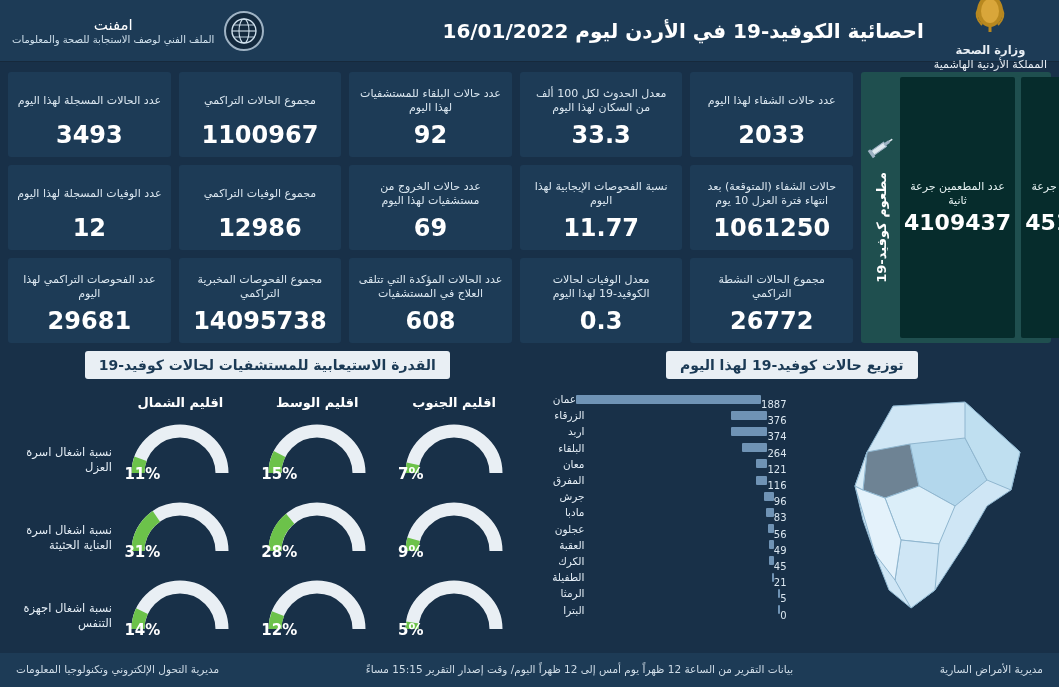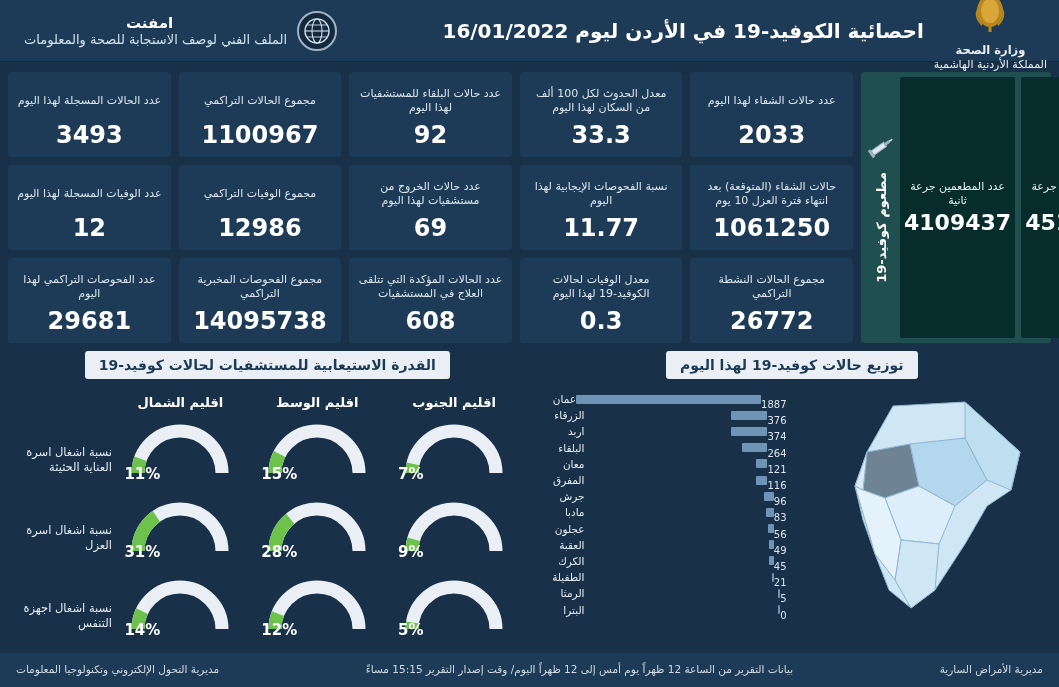--- a/index.html
+++ b/index.html
@@ -38,7 +38,7 @@
     display: flex; align-items: center; justify-content: center;
   }
   .logo-text { text-align: center; line-height: 1.2; }
-  .logo-text .a { font-size: 15px; font-weight: bold; color: #fff; }
+  .logo-text .a { font-size: 15px; font-weight: normal; color: #fff; }
   .logo-text .b { font-size: 13px; color: #cfe0ec; margin-left: 12px; }
   
   .stats {

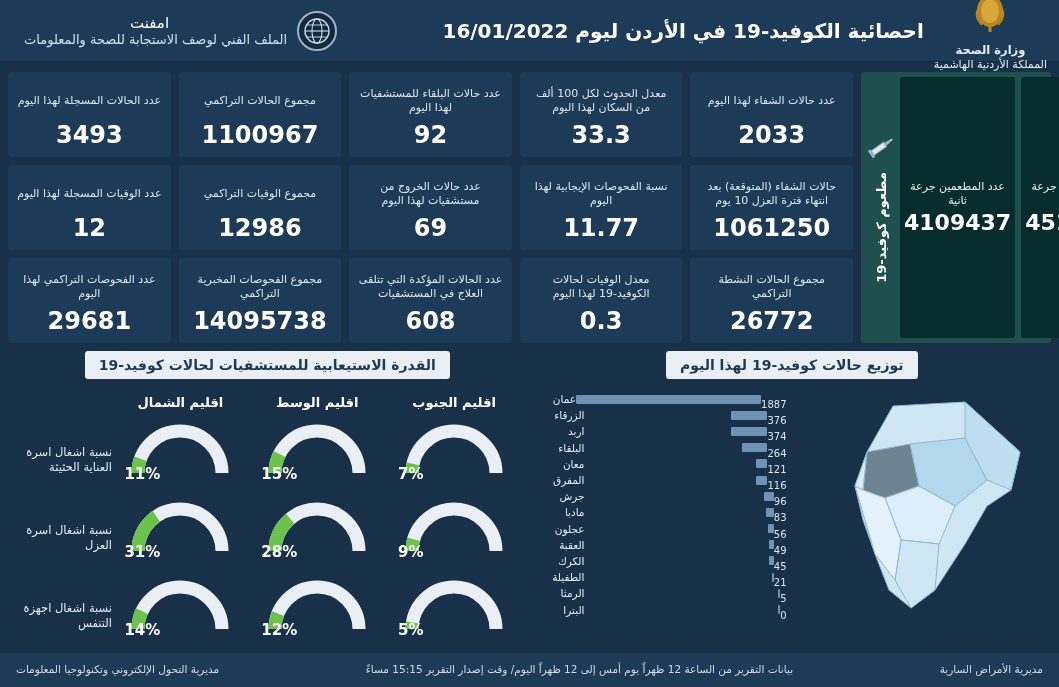--- a/index.html
+++ b/index.html
@@ -39,7 +39,7 @@
   }
   .logo-text { text-align: center; line-height: 1.2; }
   .logo-text .a { font-size: 15px; font-weight: normal; color: #fff; }
-  .logo-text .b { font-size: 13px; color: #cfe0ec; margin-left: 12px; }
+  .logo-text .b { font-size: 10px; color: #cfe0ec; }
   
   .stats {
     display: flex;

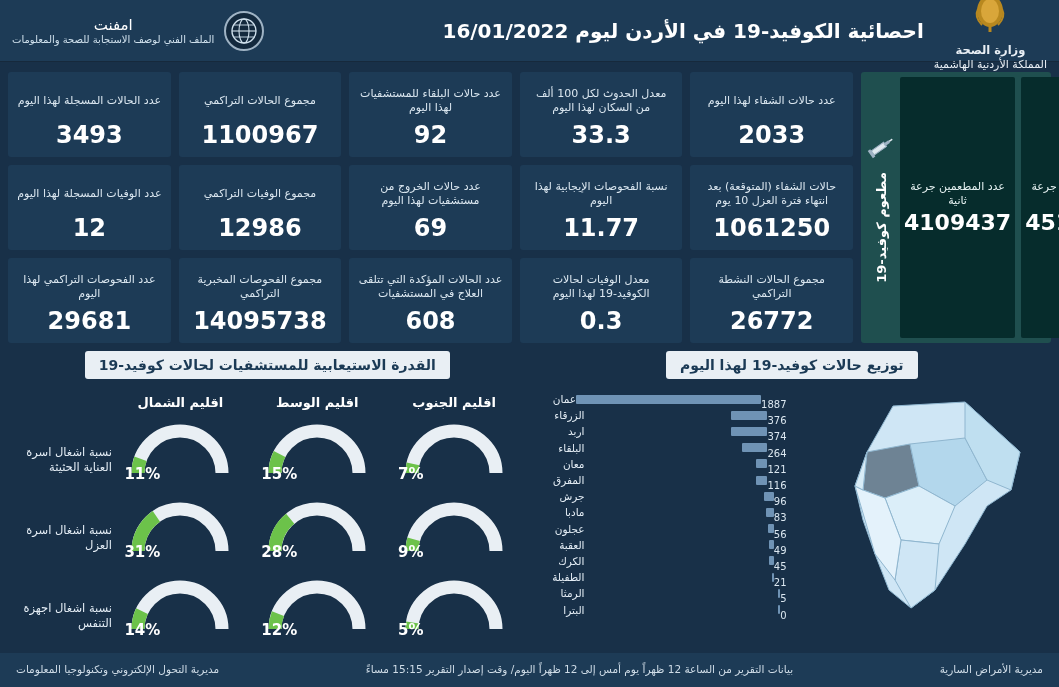--- a/index.html
+++ b/index.html
@@ -518,8 +518,8 @@
           </div>
         </div>
       <div class="gauge-rowlabels">
+        <div>نسبة اشغال اسرة العزل</div>
         <div>نسبة اشغال اسرة العناية الحثيثة</div>
-        <div>نسبة اشغال اسرة العزل</div>
         <div>نسبة اشغال اجهزة التنفس</div>
       </div>
     </div>

